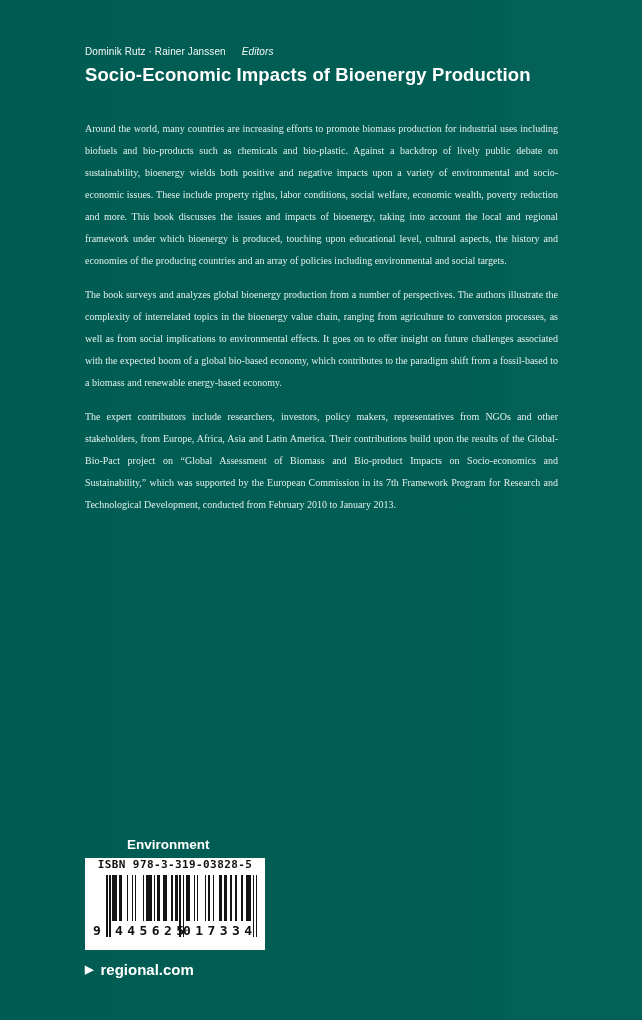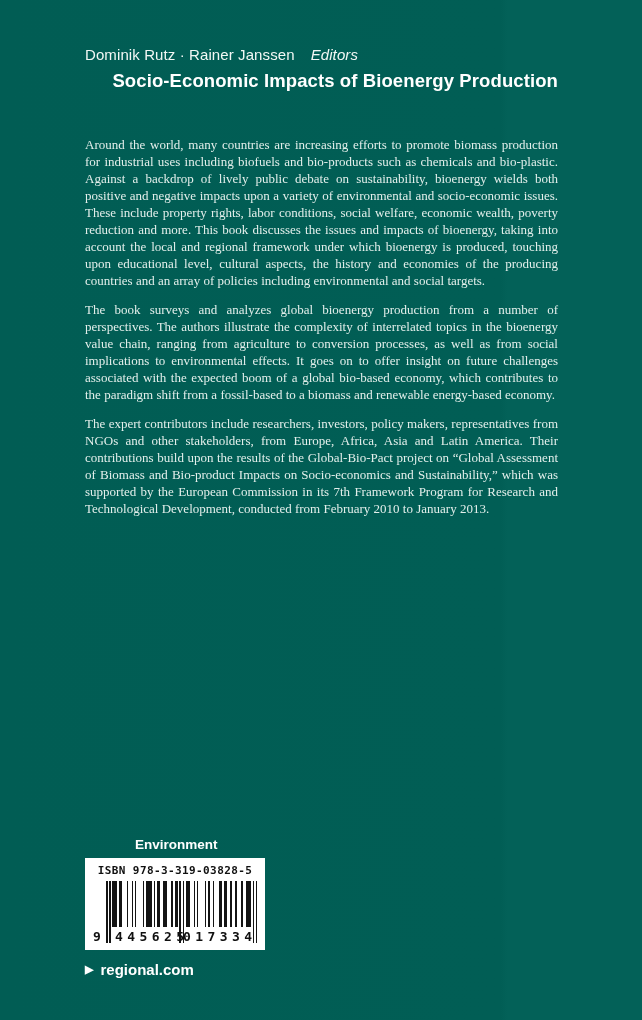--- a/index.html
+++ b/index.html
@@ -22,7 +22,7 @@
     color:#eef6f2;
   }
   .editors-line{
-    font-size:15px;
+    font-size:10px;
     color:#f2f8f5;
     letter-spacing:.1px;
     margin:0 0 7px 0;

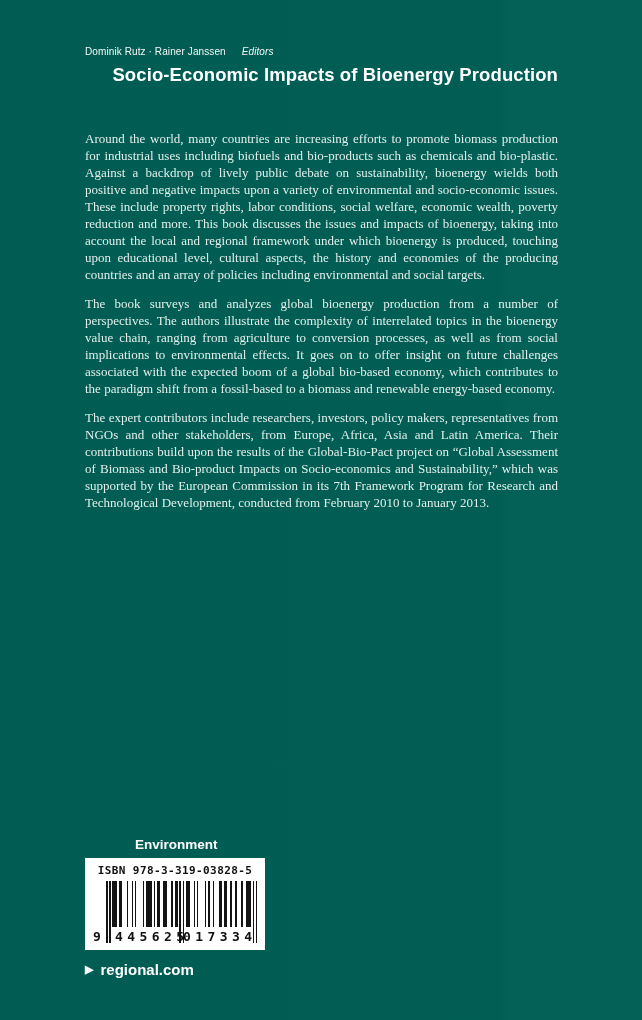--- a/index.html
+++ b/index.html
@@ -36,8 +36,7 @@
     font-weight:bold;
     letter-spacing:.1px;
     color:#ffffff;
-    margin:0 0 44px 0;
-    text-align:right;
+    margin:0 0 32px 0;
   }
   .blurb p{
     font-family:"Liberation Serif", serif;

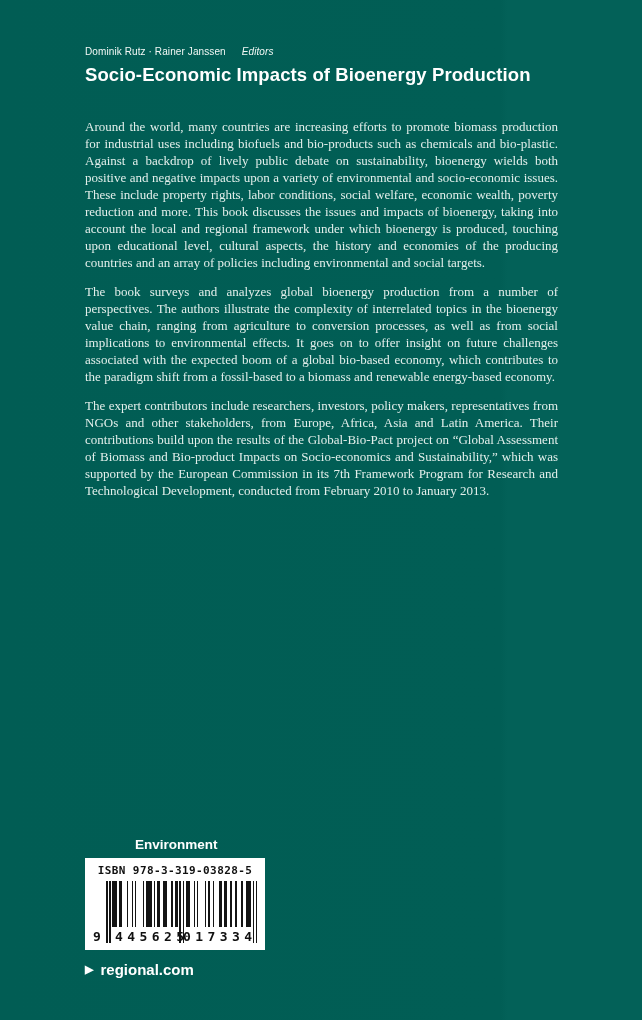--- a/index.html
+++ b/index.html
@@ -40,8 +40,8 @@
   }
   .blurb p{
     font-family:"Liberation Serif", serif;
-    font-size:13px;
-    line-height:17px;
+    font-size:10px;
+    line-height:22px;
     text-align:justify;
     color:#e3efeb;
     margin:0 0 12px 0;

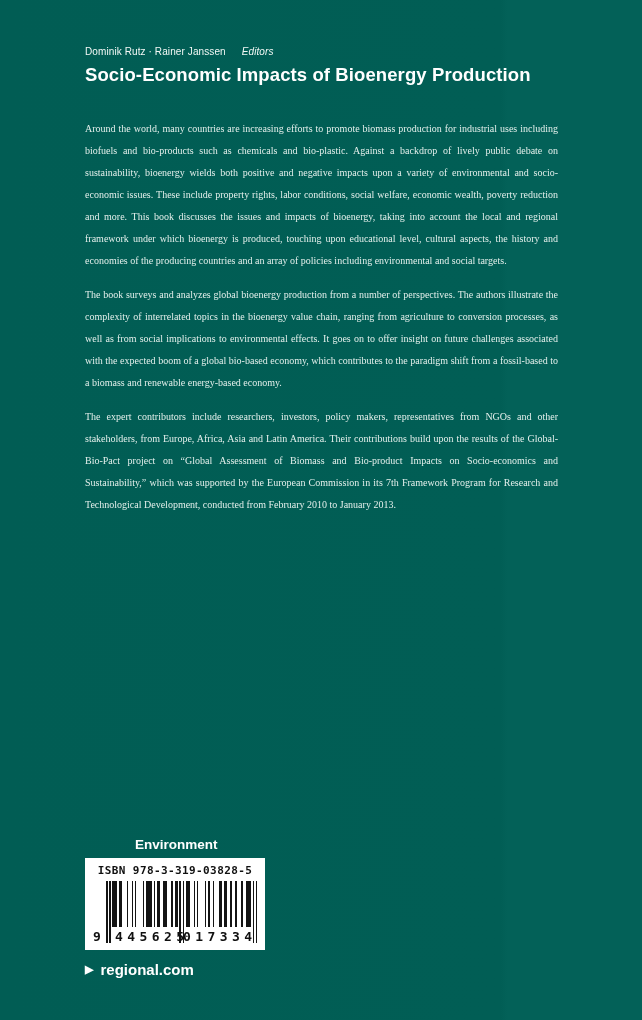--- a/index.html
+++ b/index.html
@@ -48,7 +48,7 @@
   }
   .series-label{
     position:absolute;
-    left:99px;top:837px;
+    left:91px;top:837px;
     font-size:13.5px;
     font-weight:bold;
     color:#ffffff;

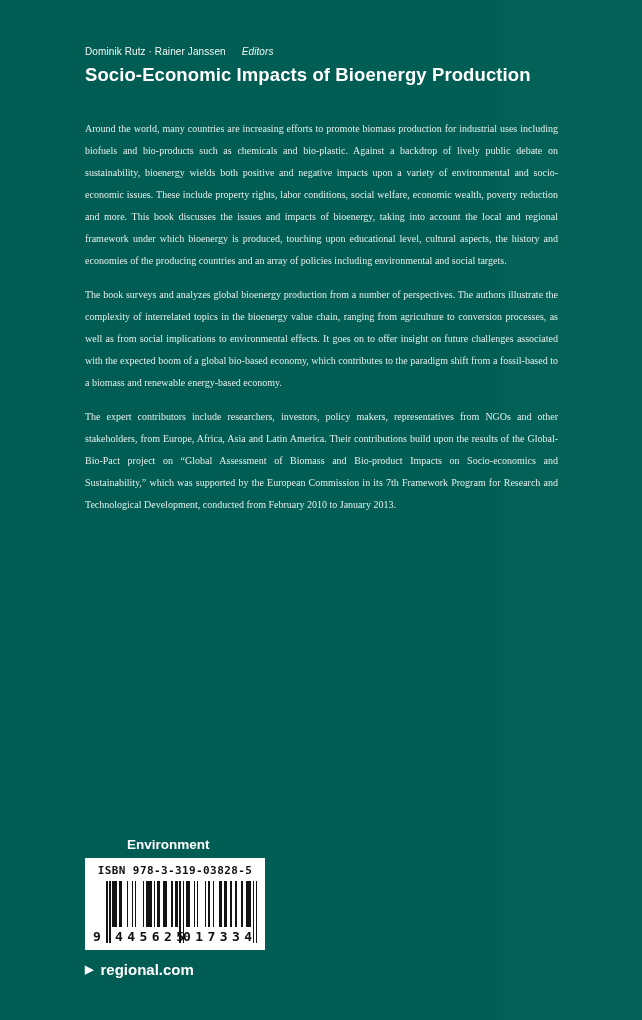--- a/index.html
+++ b/index.html
@@ -60,7 +60,7 @@
     width:180px;height:92px;
     background:#ffffff;
     box-sizing:border-box;
-    padding-top:6px;
+    padding-top:0;
   }
   .isbn-line{
     font-family:"DejaVu Sans Mono", monospace;

